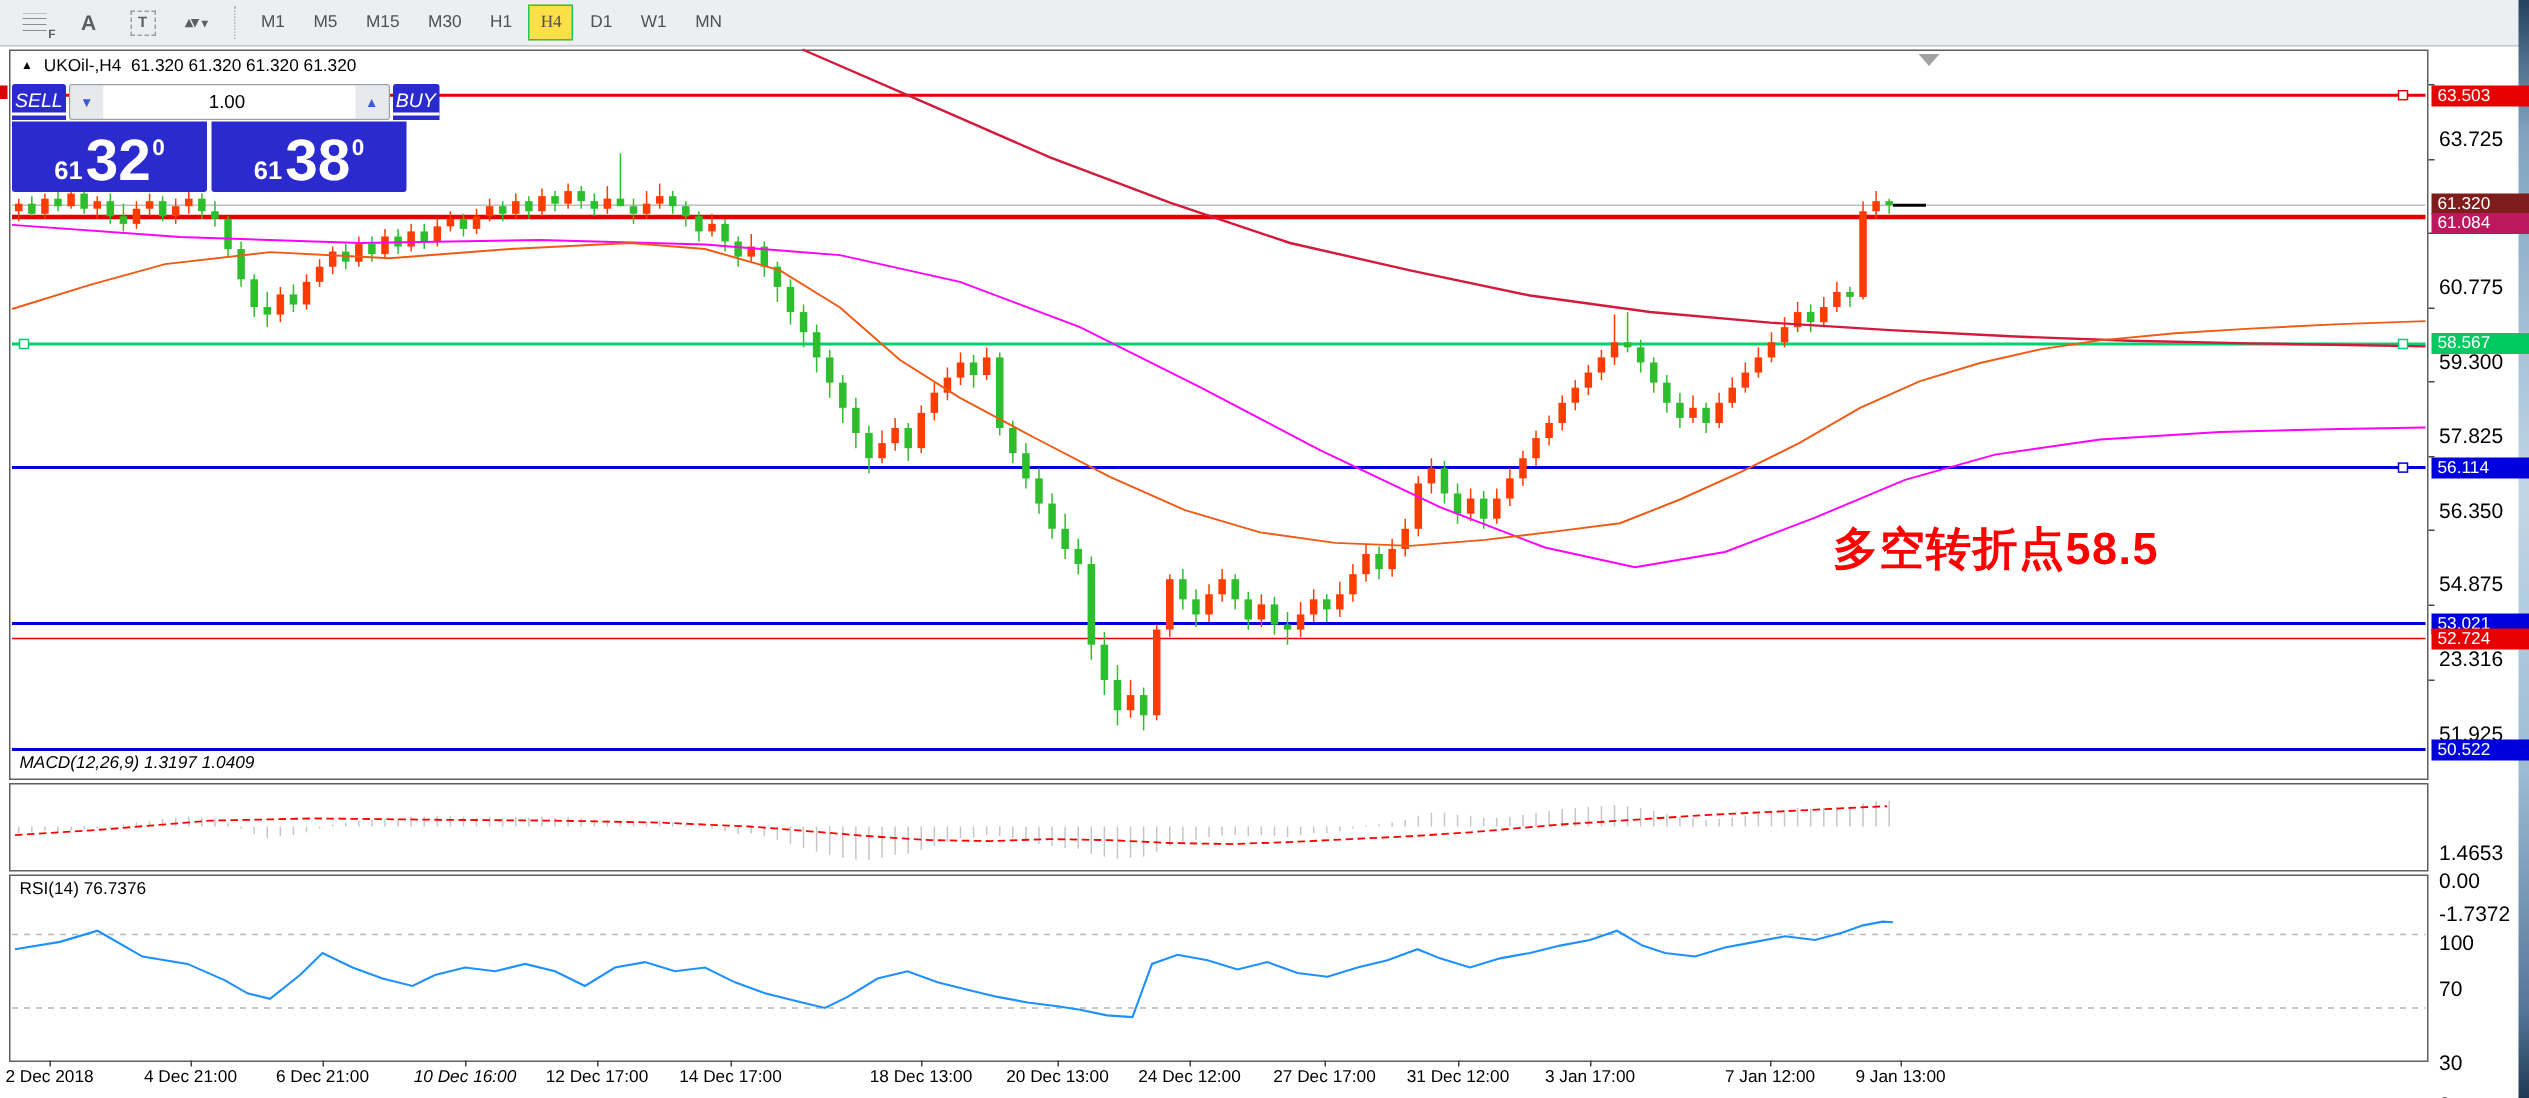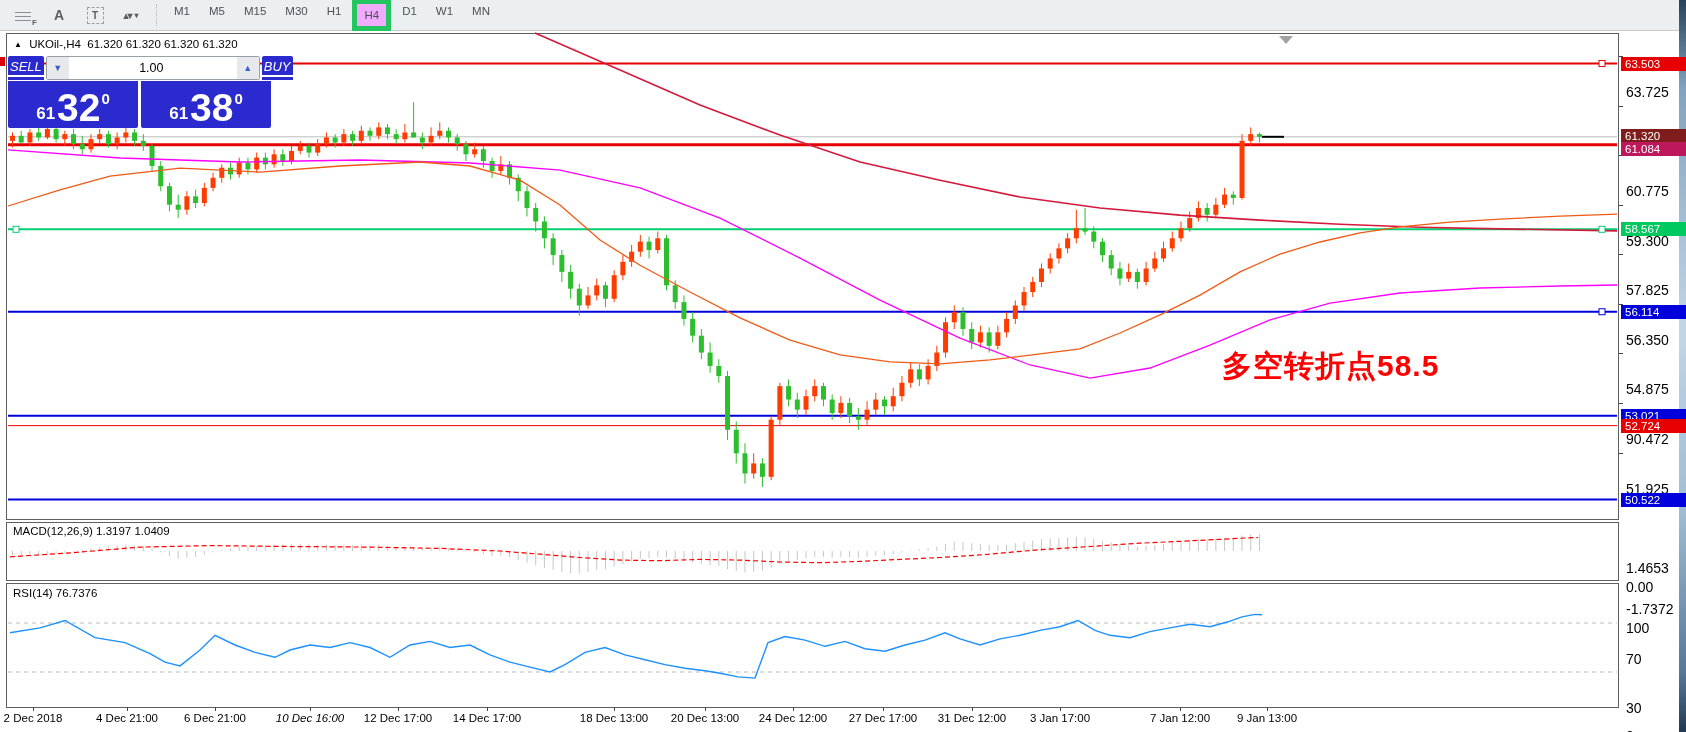--- a/index.html
+++ b/index.html
@@ -19,7 +19,7 @@
   #tf-sep{width:1px;height:22px;border-left:1px dotted #b4b8bb;margin:0 8px 0 4px;}
   .tf-btn{height:22px;padding:0 7px;display:flex;align-items:center;justify-content:center;
           font-size:11.5px;color:#4c5155;border:1px solid transparent;margin-right:3px;}
-  .tf-btn.sel{background:#f0abfc;border:5px solid #22c55e;}
+  .tf-btn.sel{background:#fde047;border:1px solid #22c55e;font-family:Liberation Serif, serif;}
   
   .pane{position:absolute;background:#fff;border:1px solid #5f5f5f;box-sizing:border-box;}
   #pane-main{left:6px;top:33px;width:1613px;height:487px;}

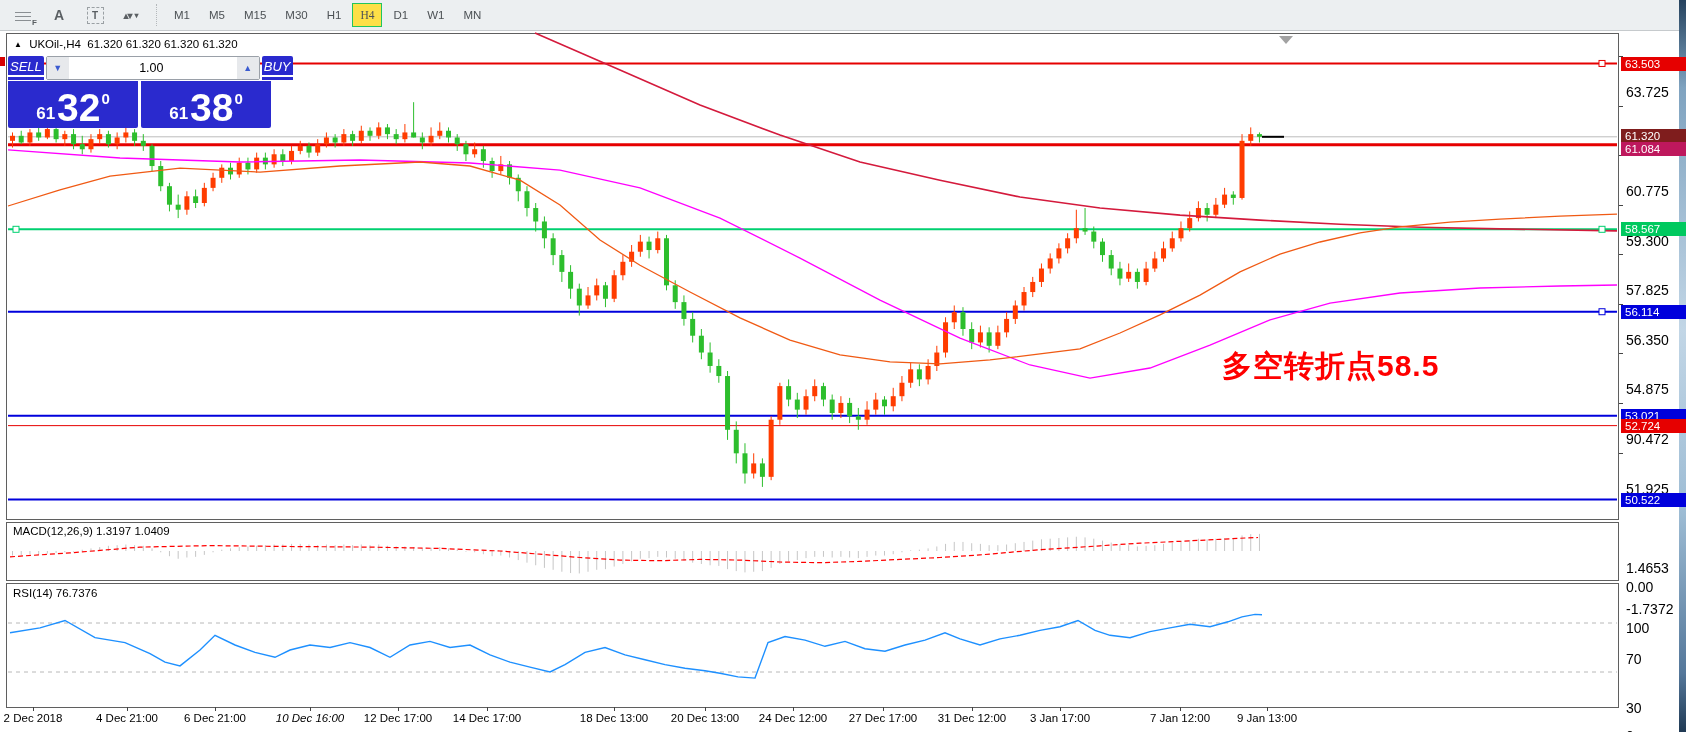--- a/index.html
+++ b/index.html
@@ -616,7 +616,7 @@
     <div class="axis-tickmark" style="top: 304px;"></div>
     <div class="axis-label" style="top: 353px;">54.875</div>
     <div class="axis-tickmark" style="top: 353px;"></div>
-    <div class="axis-label" style="top: 403px;">90.472</div>
+    <div class="axis-label" style="top: 403px;">23.316</div>
     <div class="axis-tickmark" style="top: 403px;"></div>
     <div class="axis-label" style="top: 453px;">51.925</div>
     <div class="axis-tickmark" style="top: 453px;"></div>

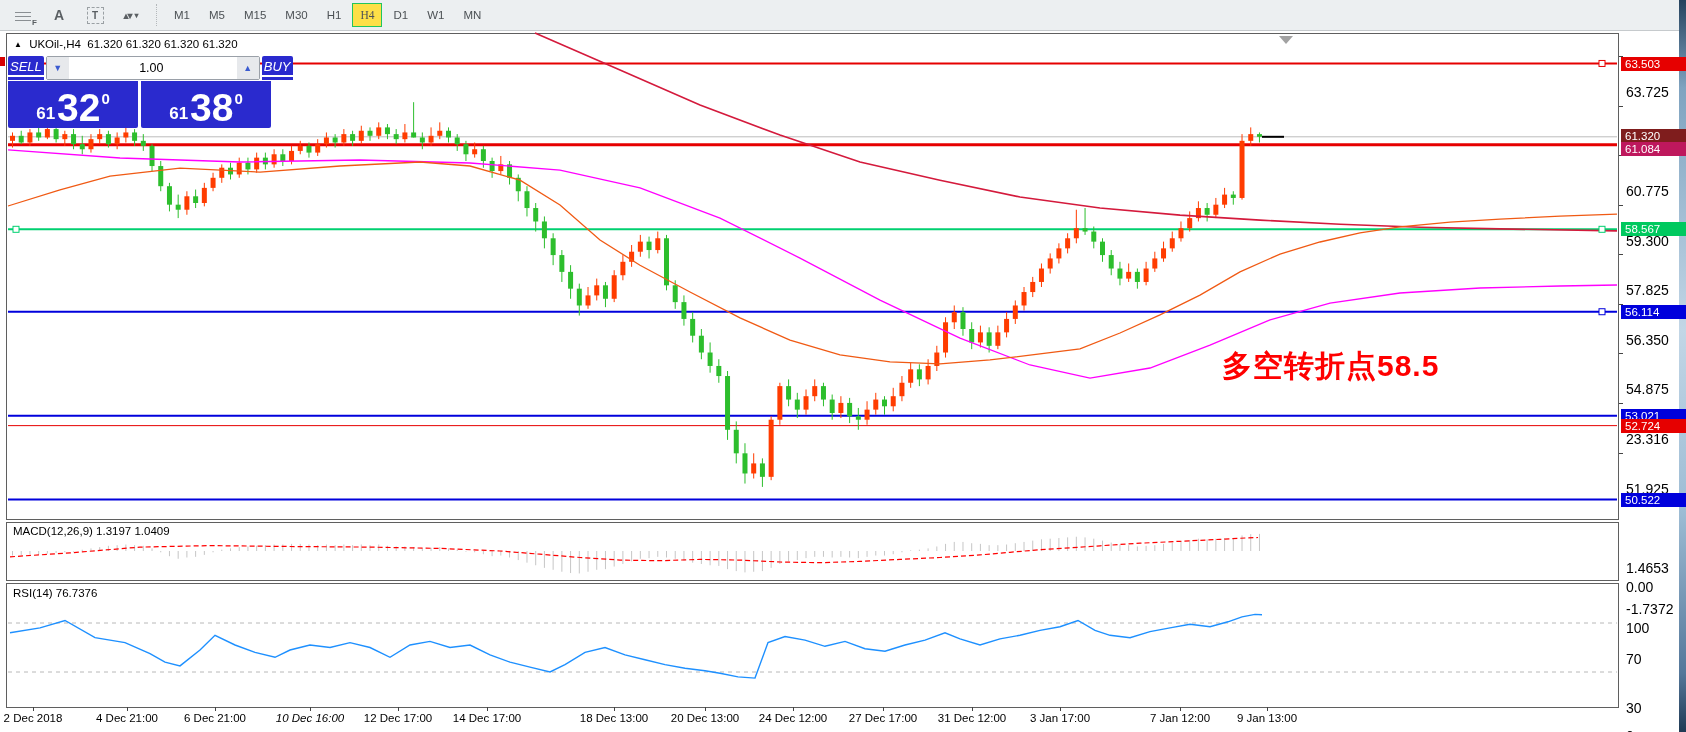--- a/index.html
+++ b/index.html
@@ -31,7 +31,7 @@
   .pane-label{position:absolute;font-size:11.5px;color:#000;z-index:6;}
   #chart-title{left:14px;top:38px;}
   #chart-title .tri{font-size:8px;vertical-align:1px;margin-right:4px;}
-  #macd-label{left:13px;top:525px;}
+  #macd-label{left:13px;top:503px;font-style:italic;}
   #rsi-label{left:13px;top:587px;}
   .axis-label{position:absolute;left:1626px;transform:translateY(-50%);font-size:14px;color:#000;z-index:6;white-space:nowrap;margin-top:36px;}
   .axis-tickmark{position:absolute;left:1619px;width:4px;height:1px;background:#444;z-index:6;}

